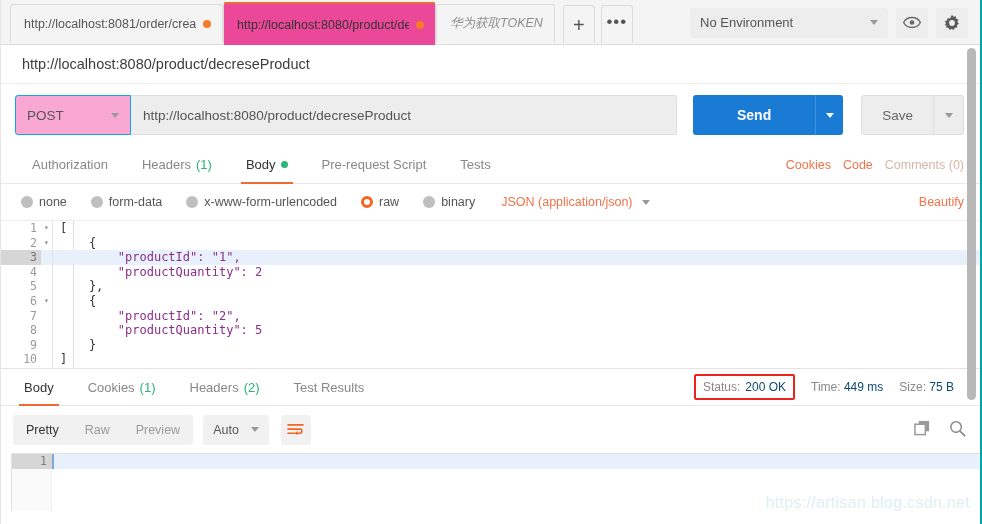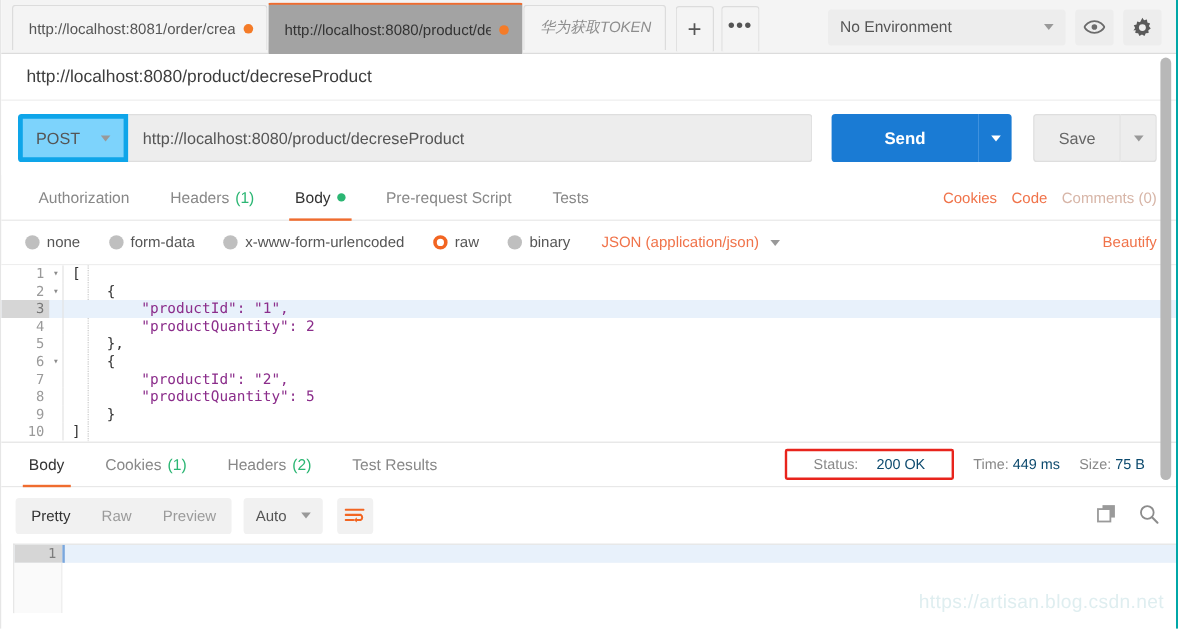--- a/index.html
+++ b/index.html
@@ -56,7 +56,7 @@
     display: block;
   }
   .tab.active {
-    background: #a3a3a3;
+    background: #ec4899;
     border-top: 2px solid #ef6c2f;
     margin-top: 2px;
     height: 43px;

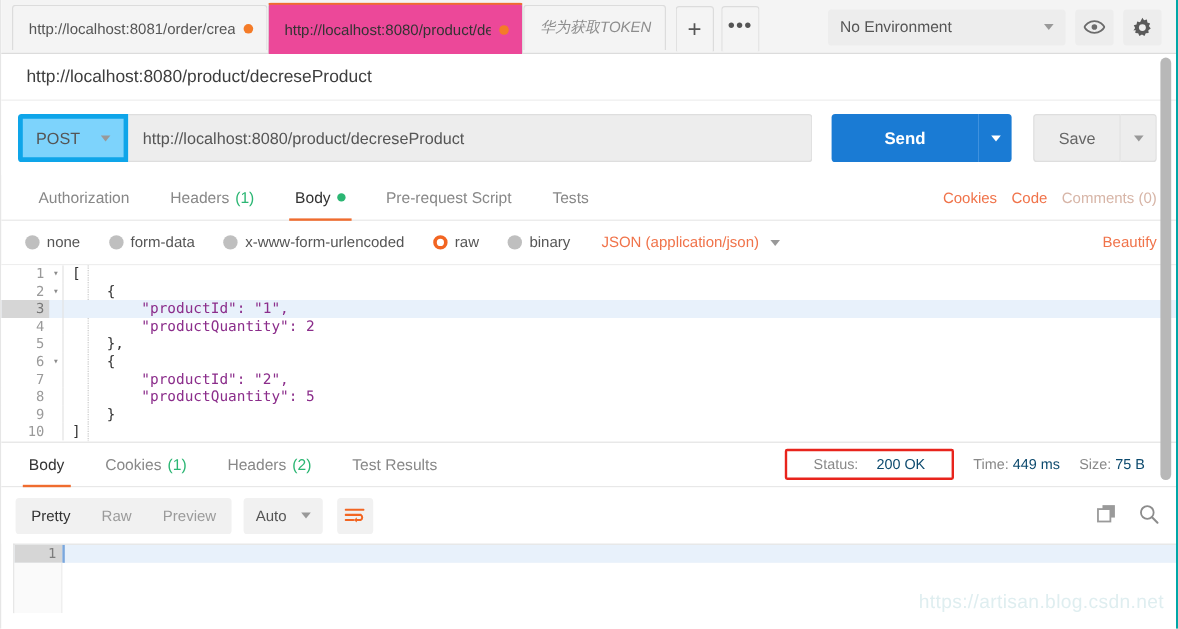--- a/index.html
+++ b/index.html
@@ -143,9 +143,9 @@
     background: #fff;
   }
   .method {
-    width: 92px; height: 40px;
-    background: #7dd3fc;
-    border: 4px solid #0ea5e9;
+    width: 116px; height: 40px;
+    background: #f9a8d4;
+    border: 1px solid #0ea5e9;
     border-radius: 3px 0 0 3px;
     display: flex; align-items: center;
     padding: 0 11px;

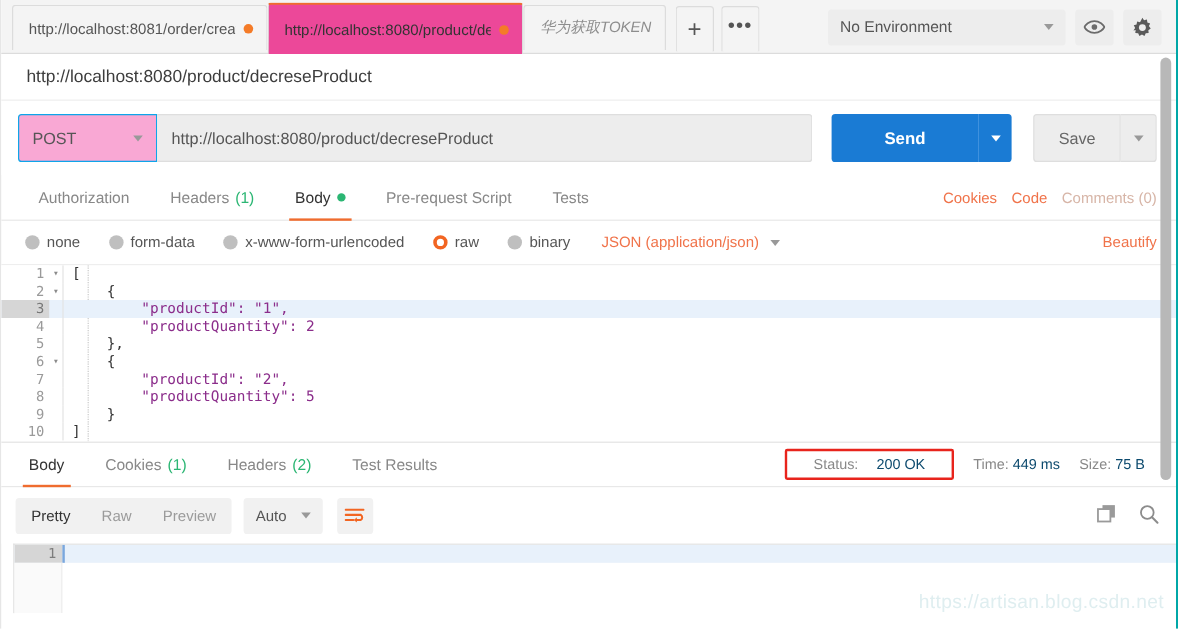--- a/index.html
+++ b/index.html
@@ -365,10 +365,10 @@
   .stat-val { color: #0c4a6e; }
   .status-box {
     position: relative;
-    padding: 4px 22px;
+    padding: 4px 7px;
     border: 2px solid #e8241c;
     border-radius: 2px;
-    display: flex; gap: 15px; align-items: center;
+    display: flex; gap: 5px; align-items: center;
   }
   .resp-toolbar {
     display: flex; align-items: center;

